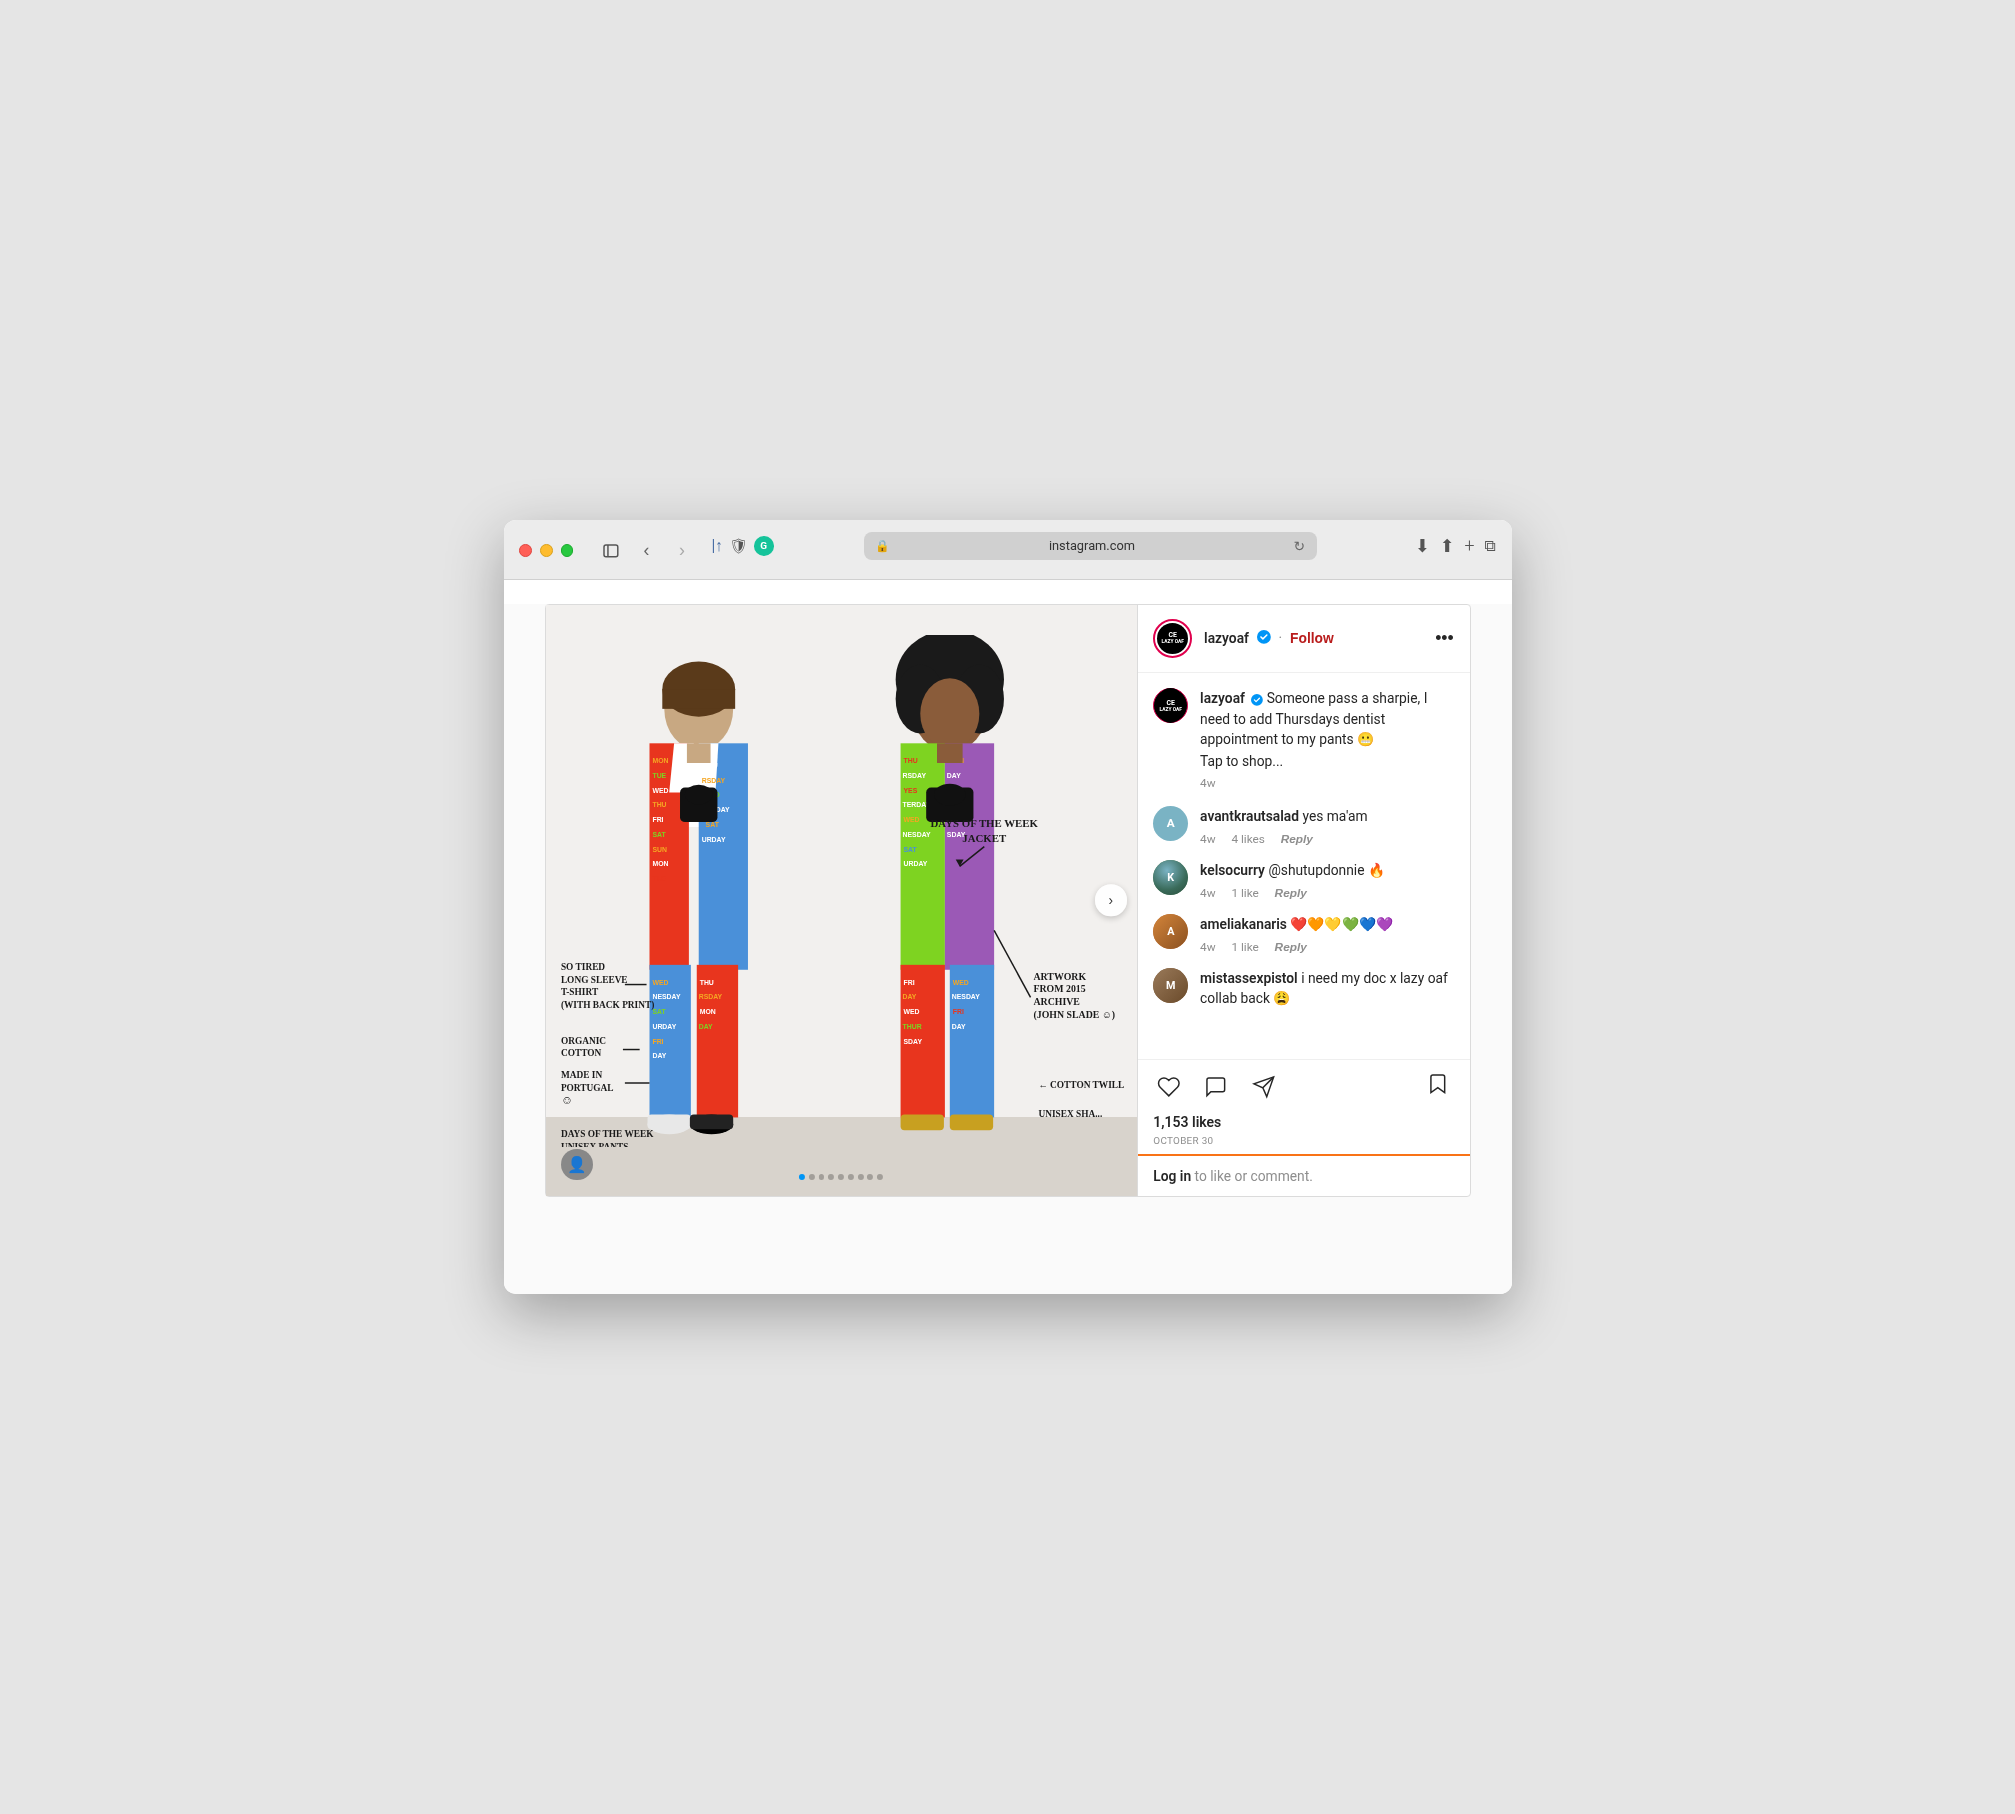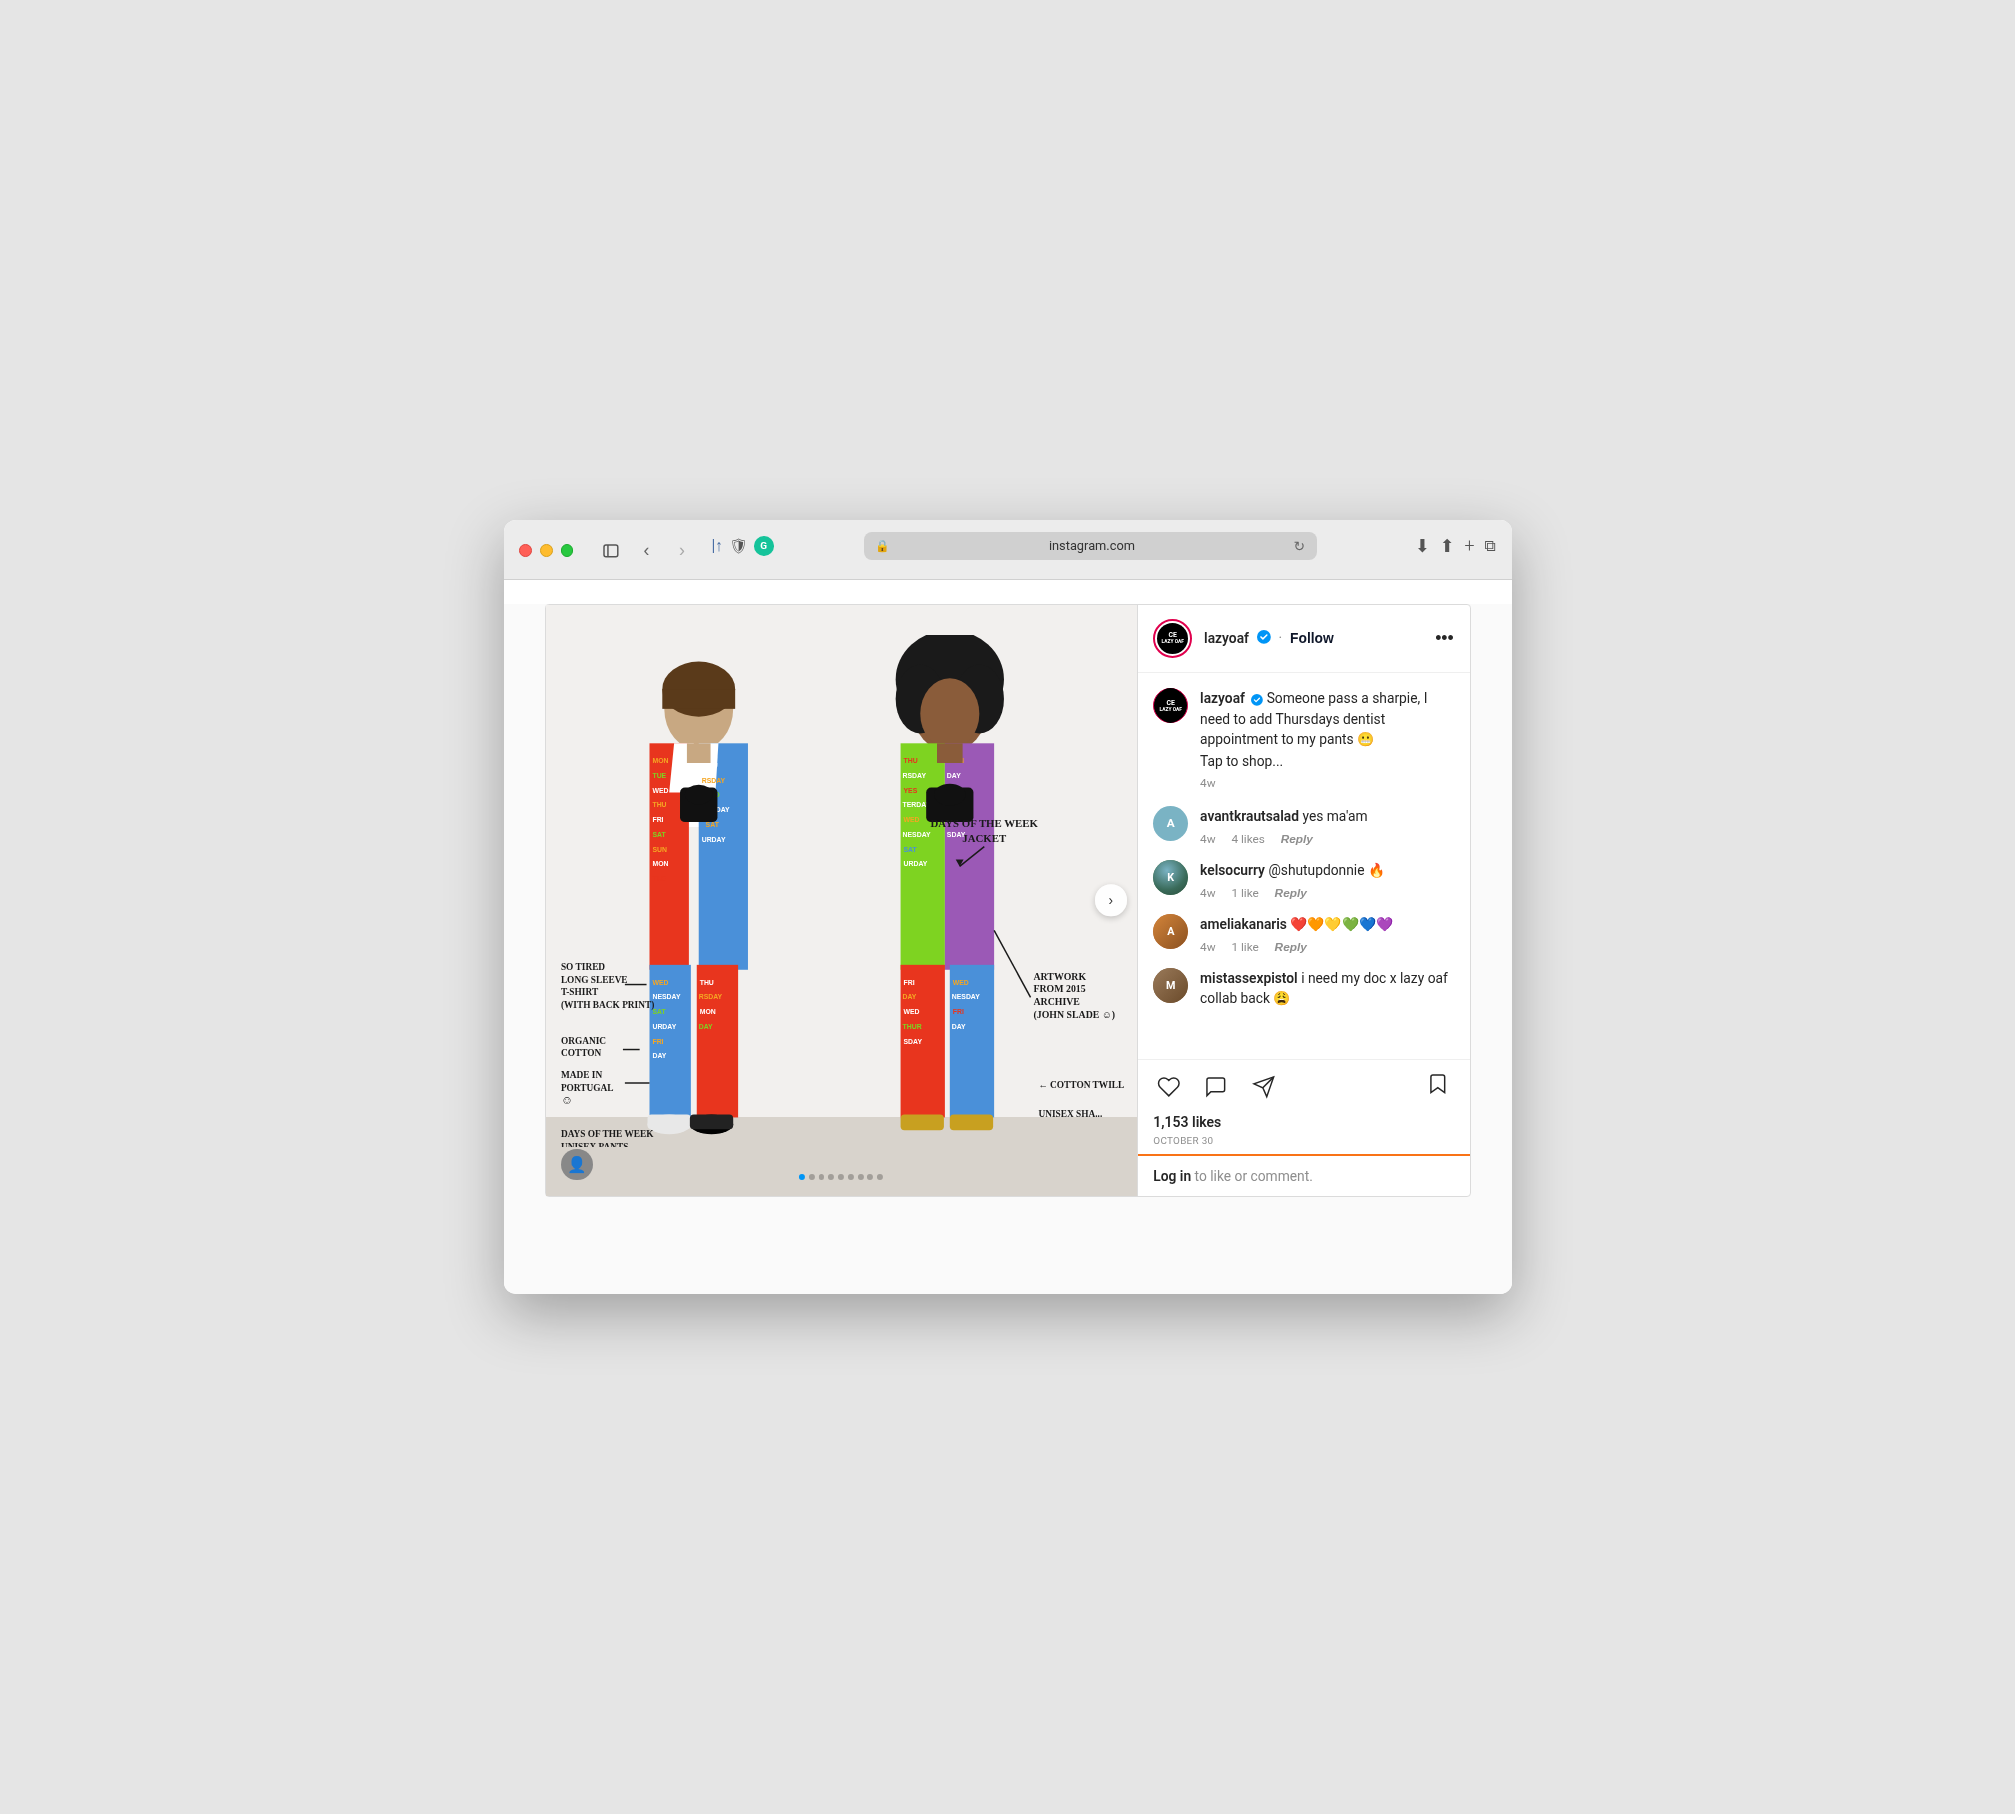--- a/index.html
+++ b/index.html
@@ -287,7 +287,7 @@
     }
 
     .follow-btn {
-      color: #0f172a;
+      color: #b91c1c;
       font-weight: 600;
       font-size: 13.8px;
       background: none;

